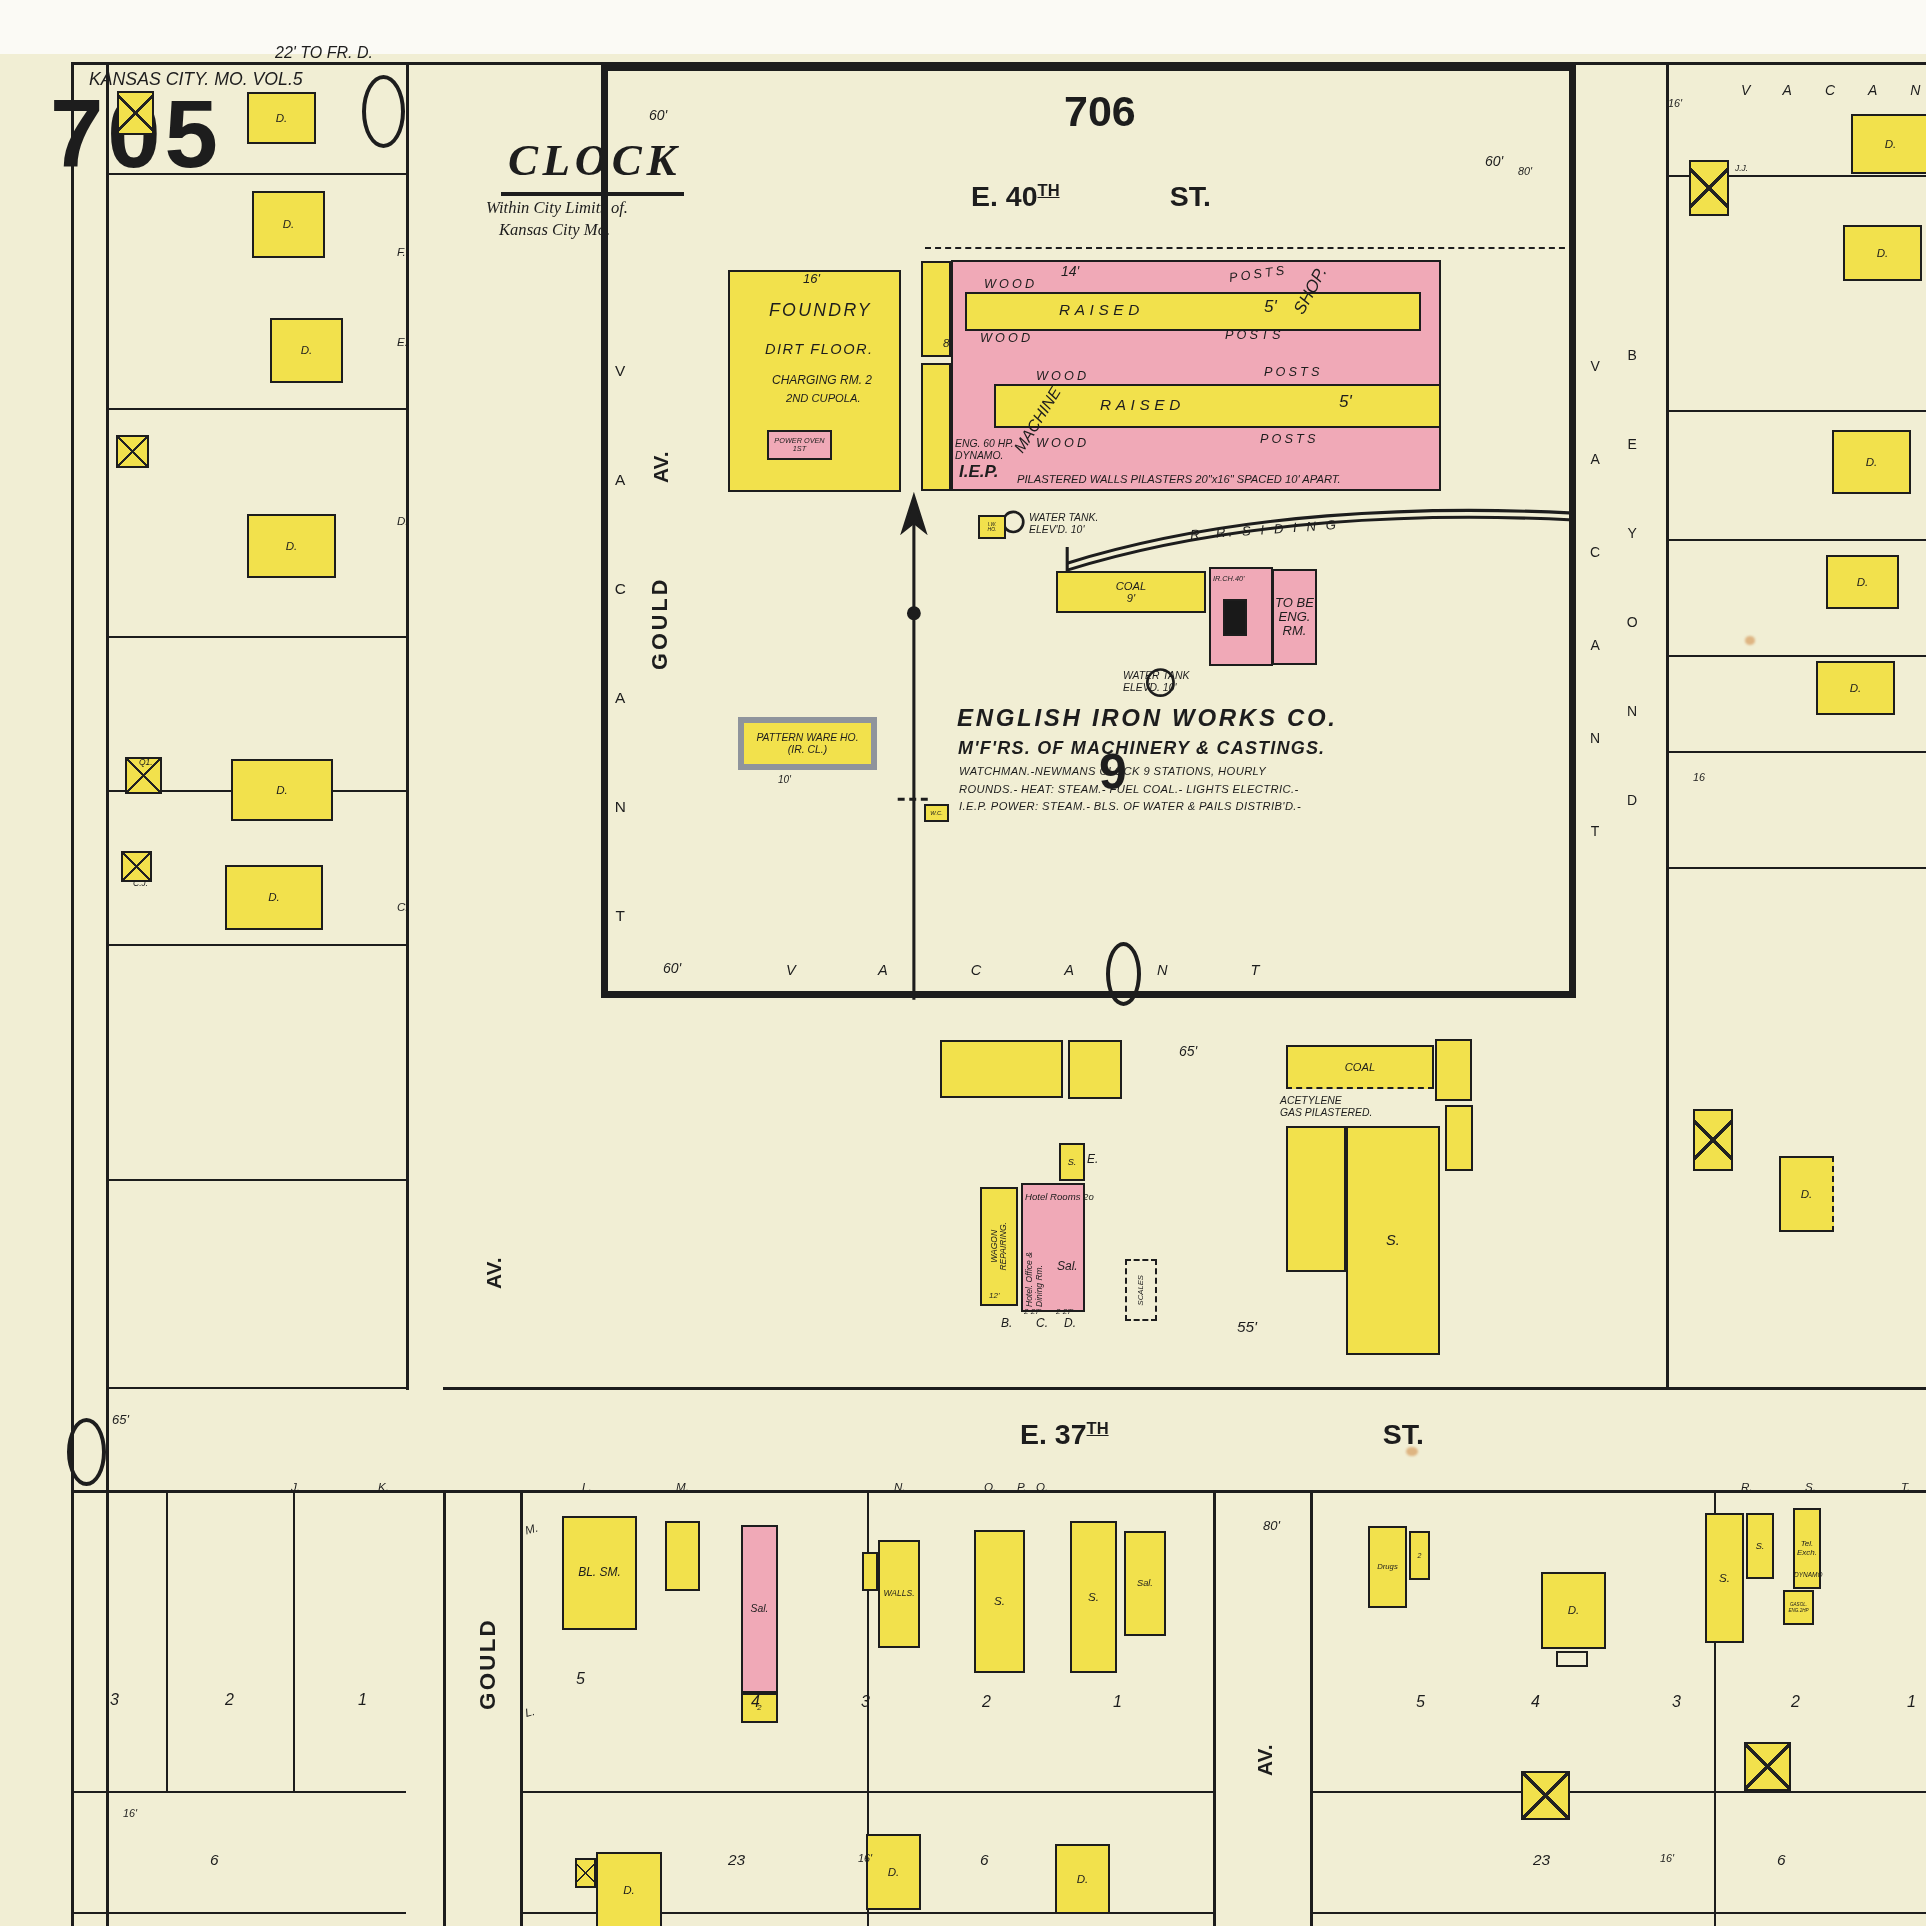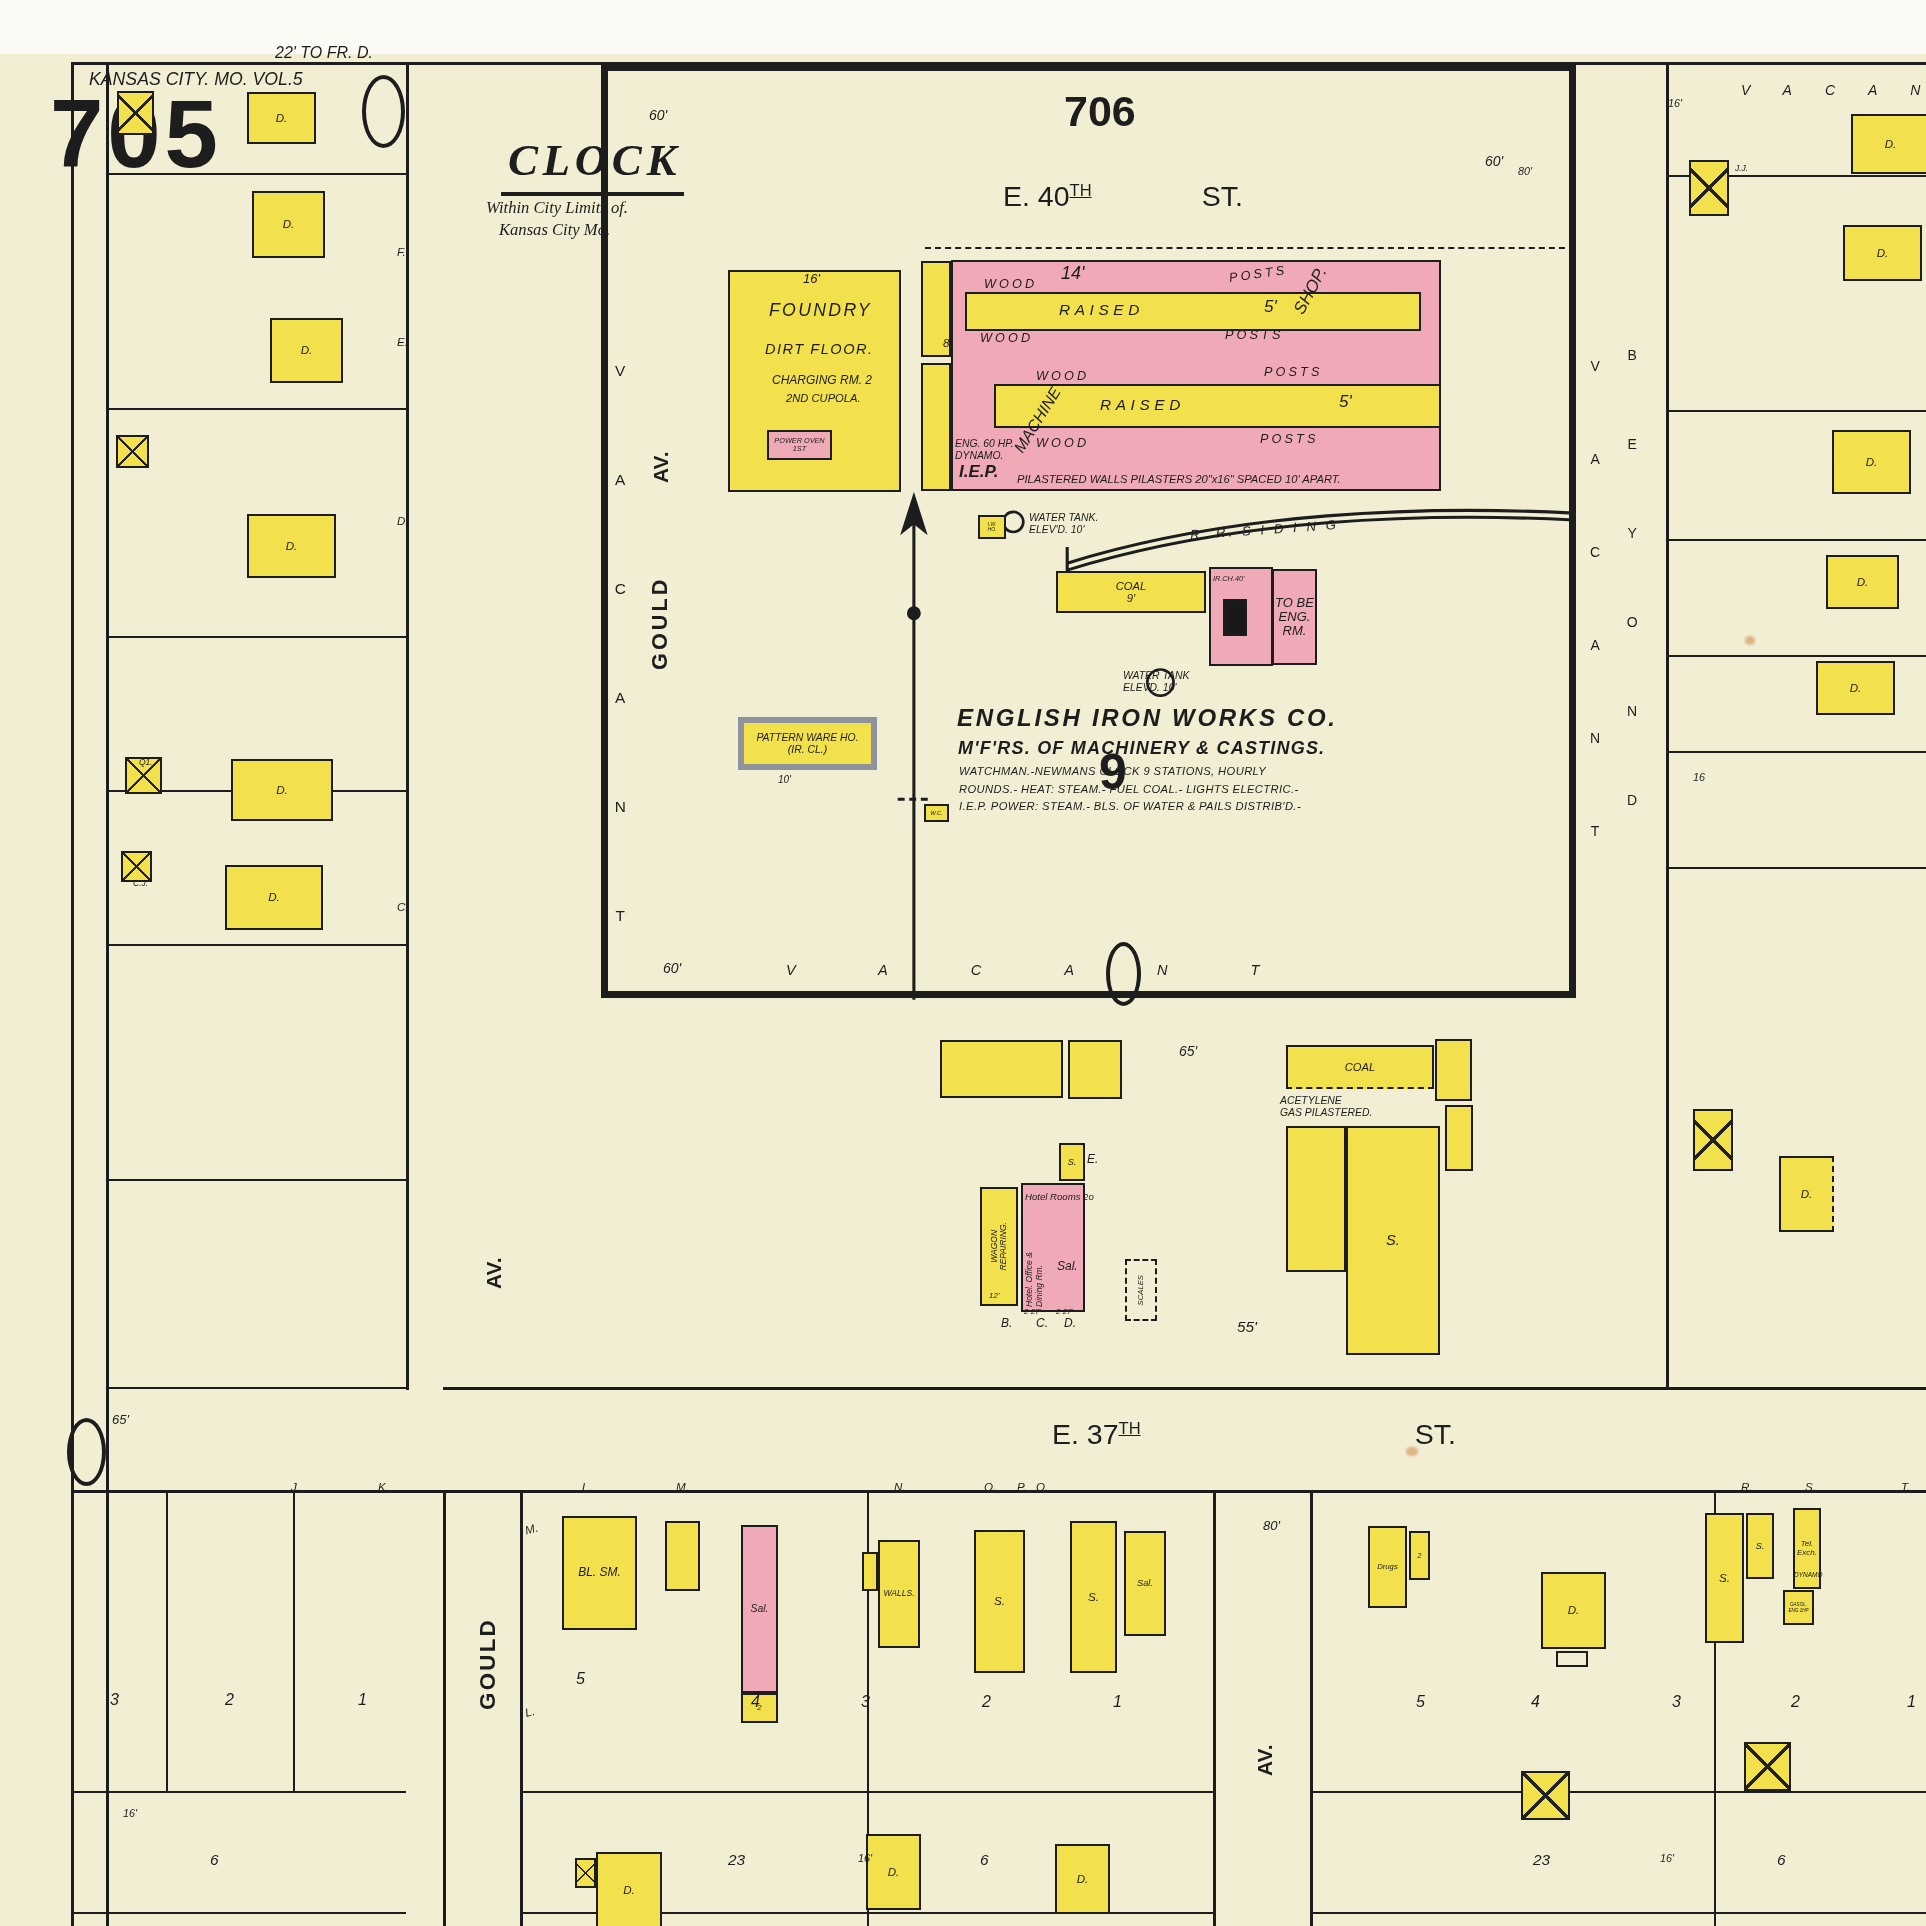--- a/index.html
+++ b/index.html
@@ -30,7 +30,7 @@
       font-family:"Liberation Serif",serif;letter-spacing:4.6px;}
   .title-rule{position:absolute;left:501px;top:192px;width:183px;height:3.5px;background:#1d1d1d;}
   .title-sub{position:absolute;font-size:16.6px;font-style:italic;font-family:"Liberation Serif",serif;}
-  .street-h{position:absolute;display:flex;justify-content:space-between;font-weight:normal;margin-left:32px;}
+  .street-h{position:absolute;display:flex;justify-content:space-between;font-weight:bold;}
   .street-h sup{font-size:58%;}
   .street-h .u{text-decoration:underline;}
   .co1{position:absolute;left:957px;top:704px;font-size:24px;letter-spacing:2.7px;font-weight:bold;font-style:italic;}

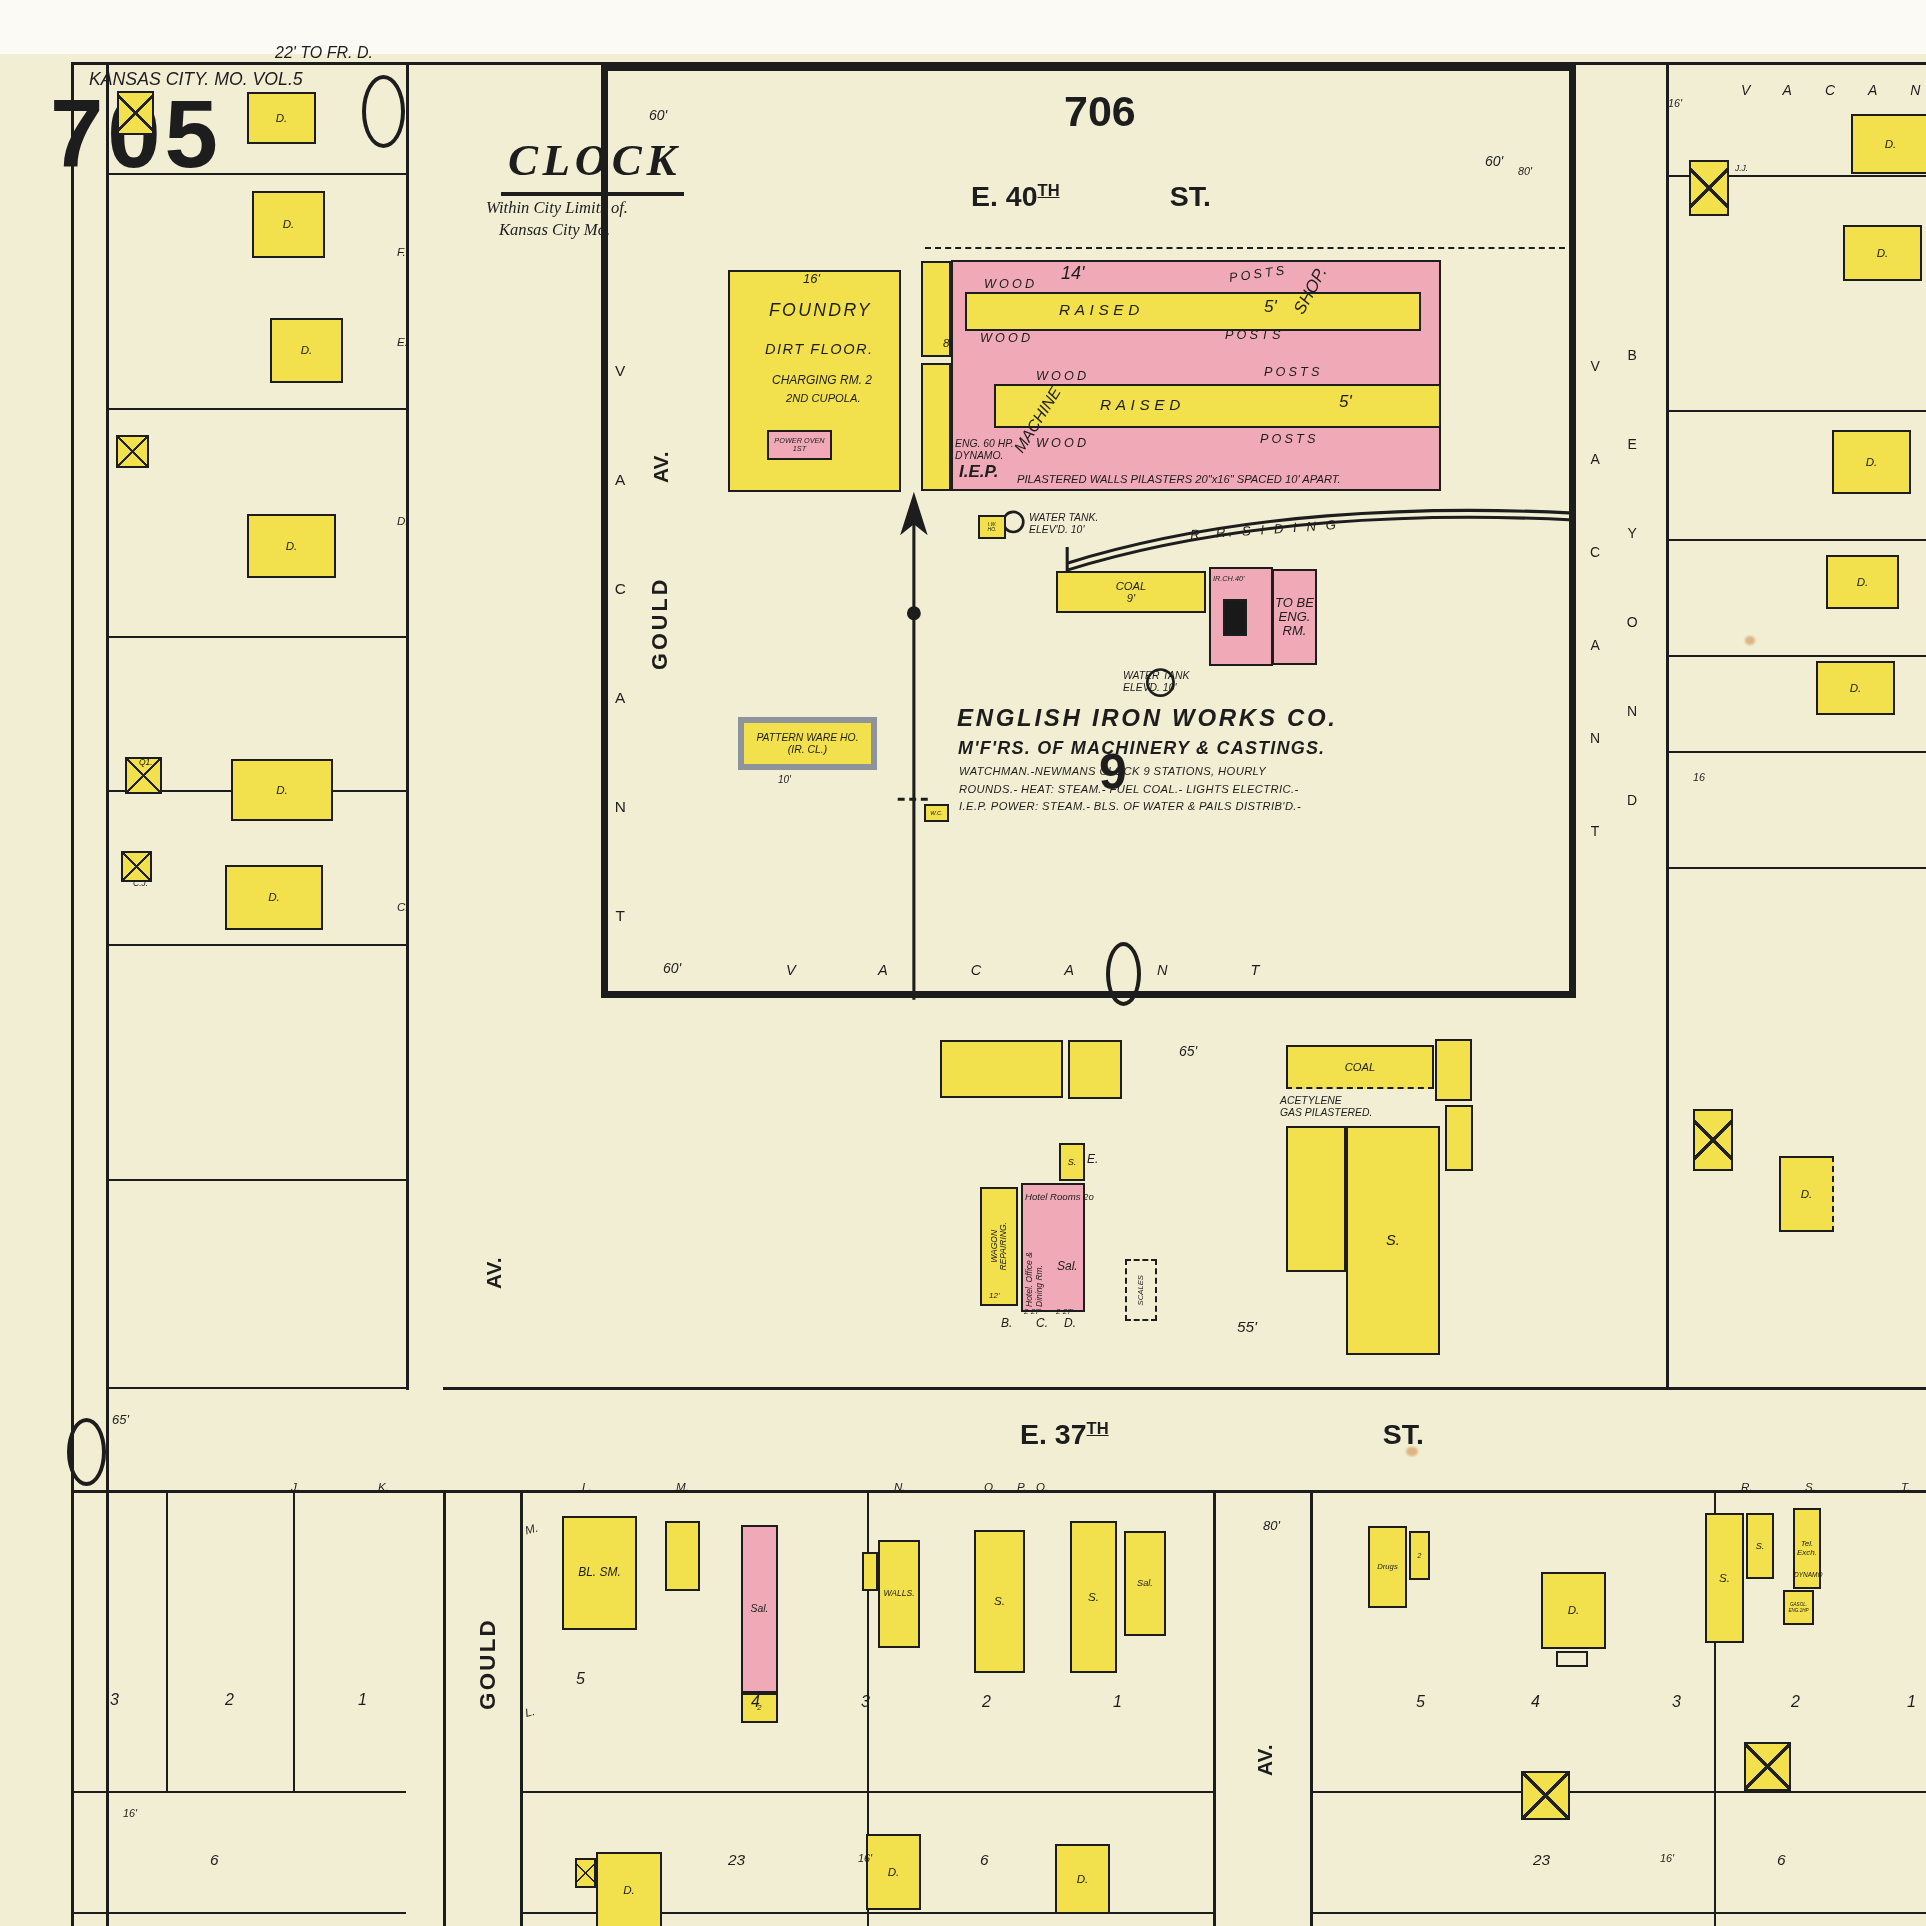--- a/index.html
+++ b/index.html
@@ -326,7 +326,7 @@
     <div class="lbl" style="left: 955px; top: 438px; font-size: 10.4px; font-style: italic;">ENG. 60 HP.
 DYNAMO.</div>
     <div class="lbl" style="left: 959px; top: 462px; font-size: 17px; font-weight: bold; font-style: italic;">I.E.P.</div>
-    <div class="lbl" style="left: 1061px; top: 263px; font-size: 18px; font-style: italic;">14'</div>
+    <div class="lbl" style="left: 1061px; top: 263px; font-size: 14px; font-style: italic;">14'</div>
     <div class="lbl" style="left: 943px; top: 336px; font-size: 11.6px; font-style: italic;">8</div>
     <div class="lbl" style="left: 1029px; top: 512px; font-size: 10.4px; font-style: italic;">WATER TANK.
 ELEV'D. 10'</div>

